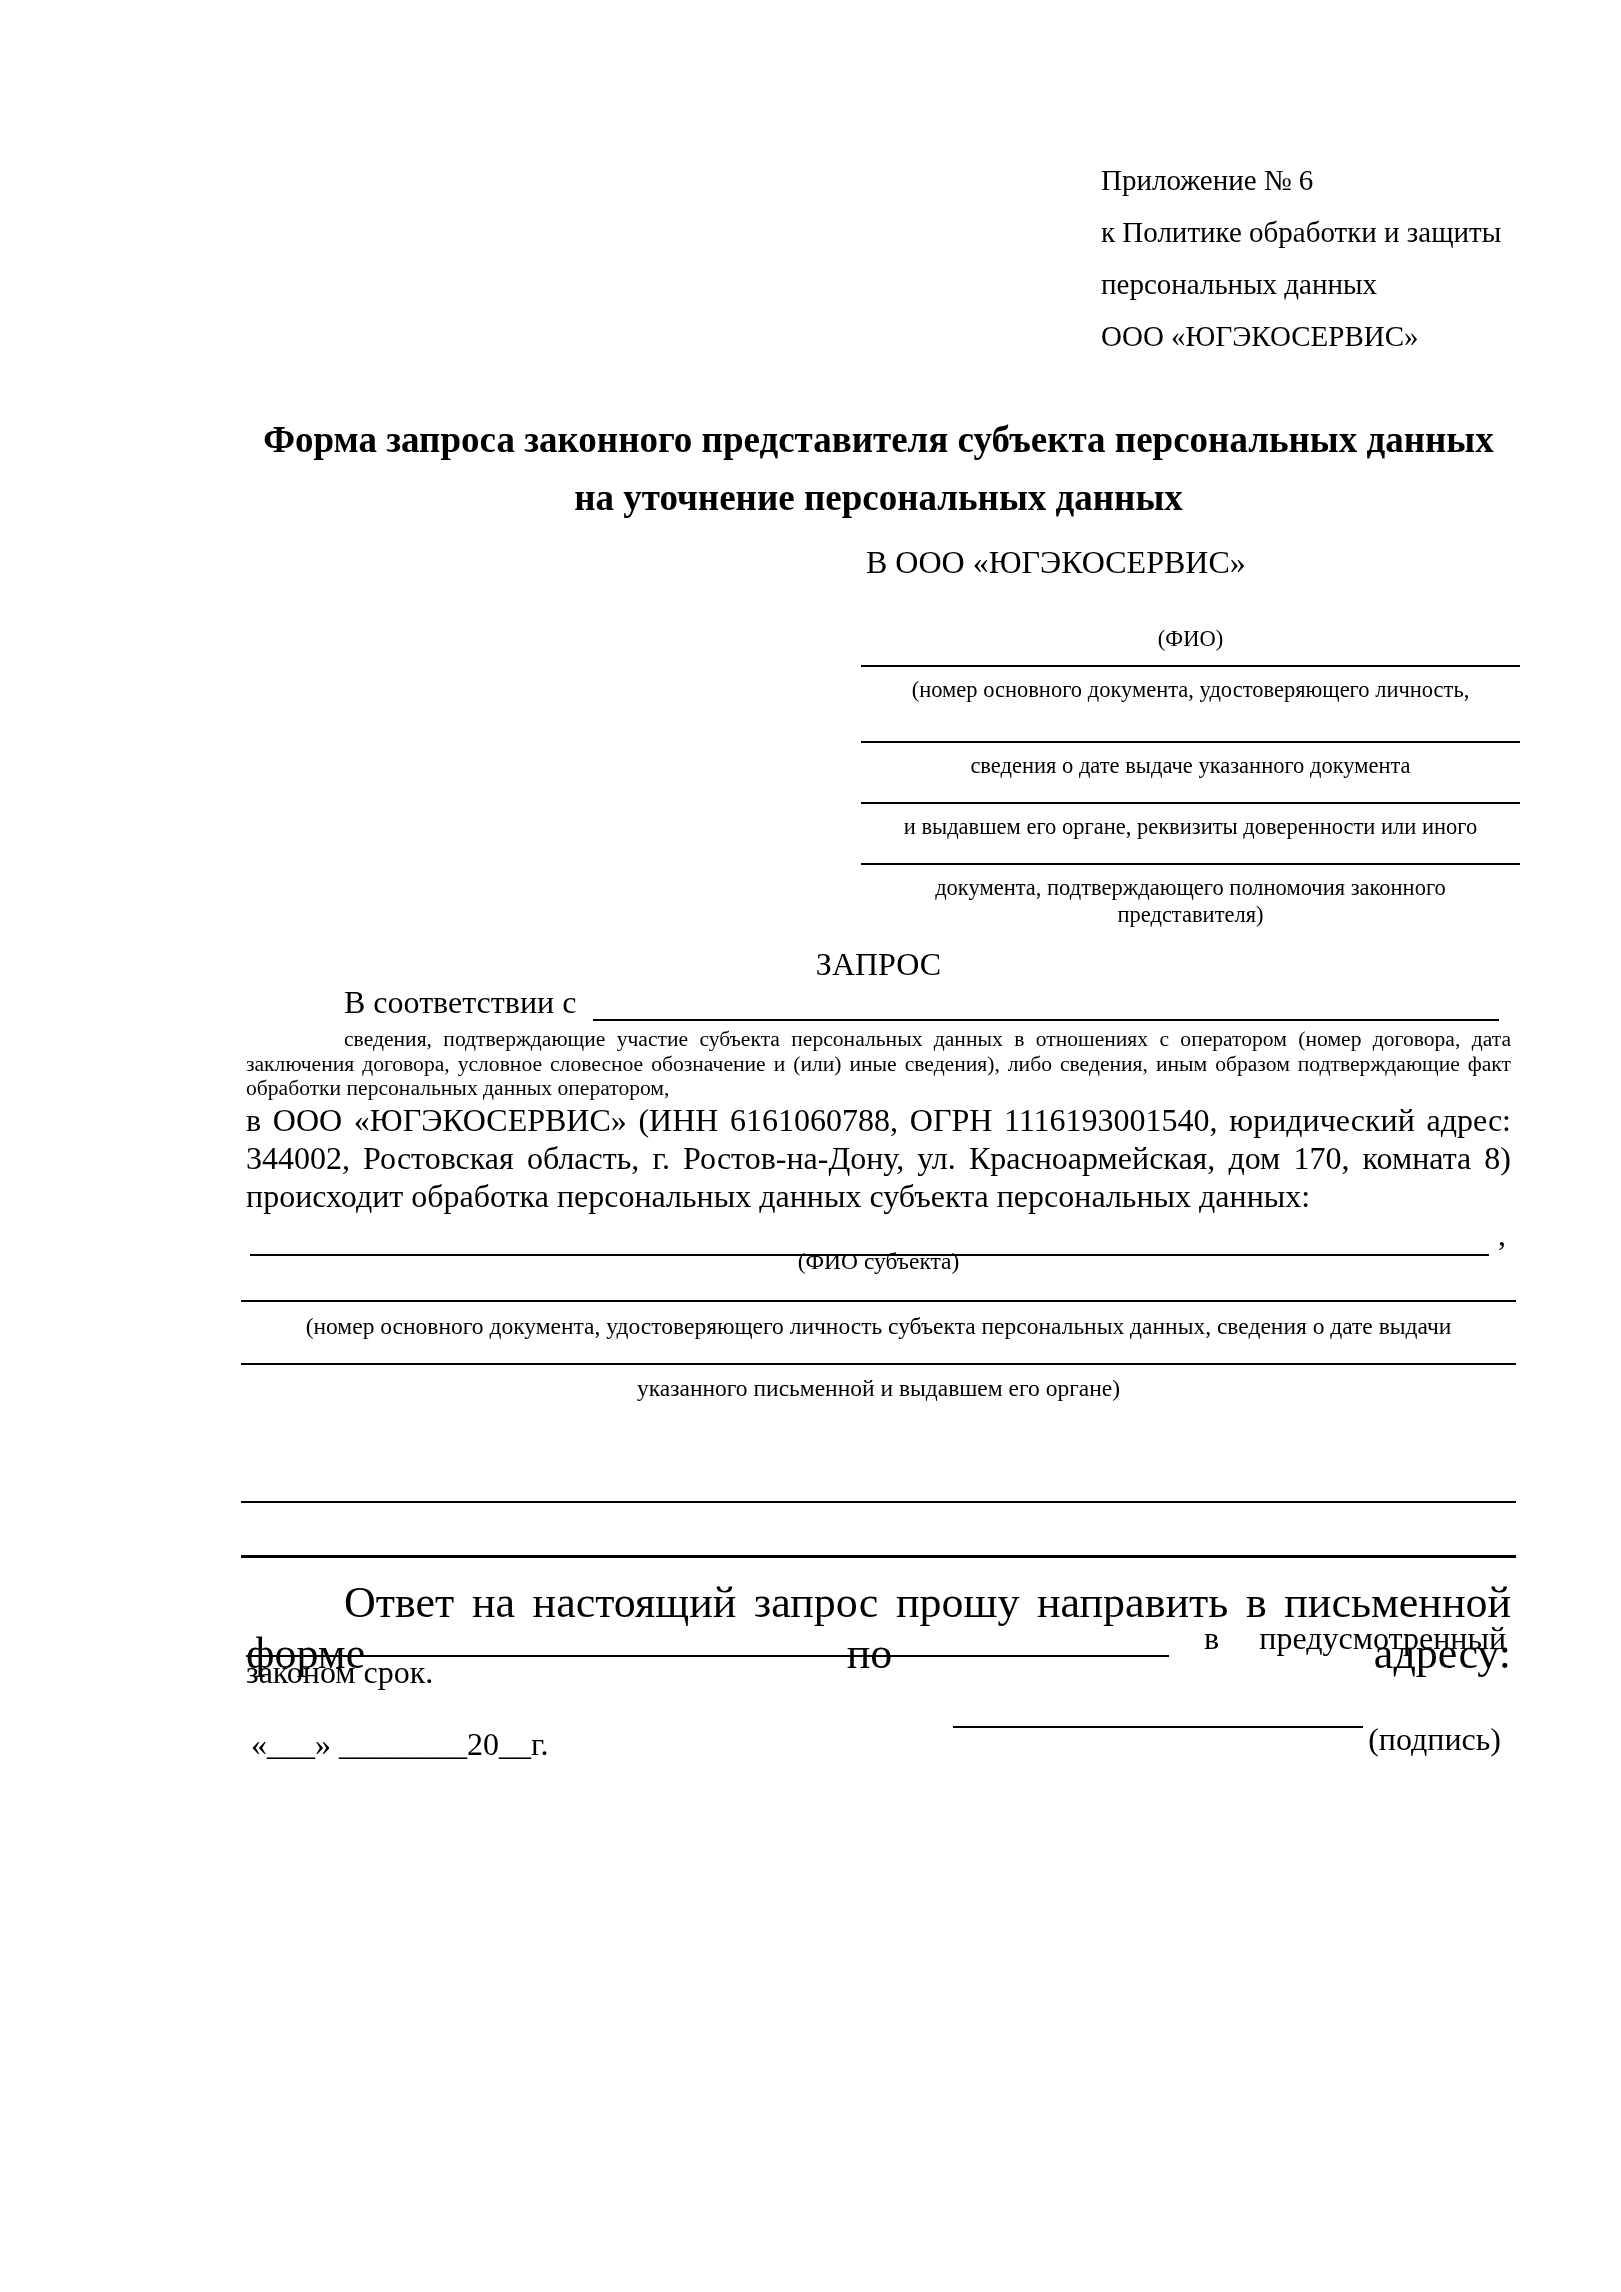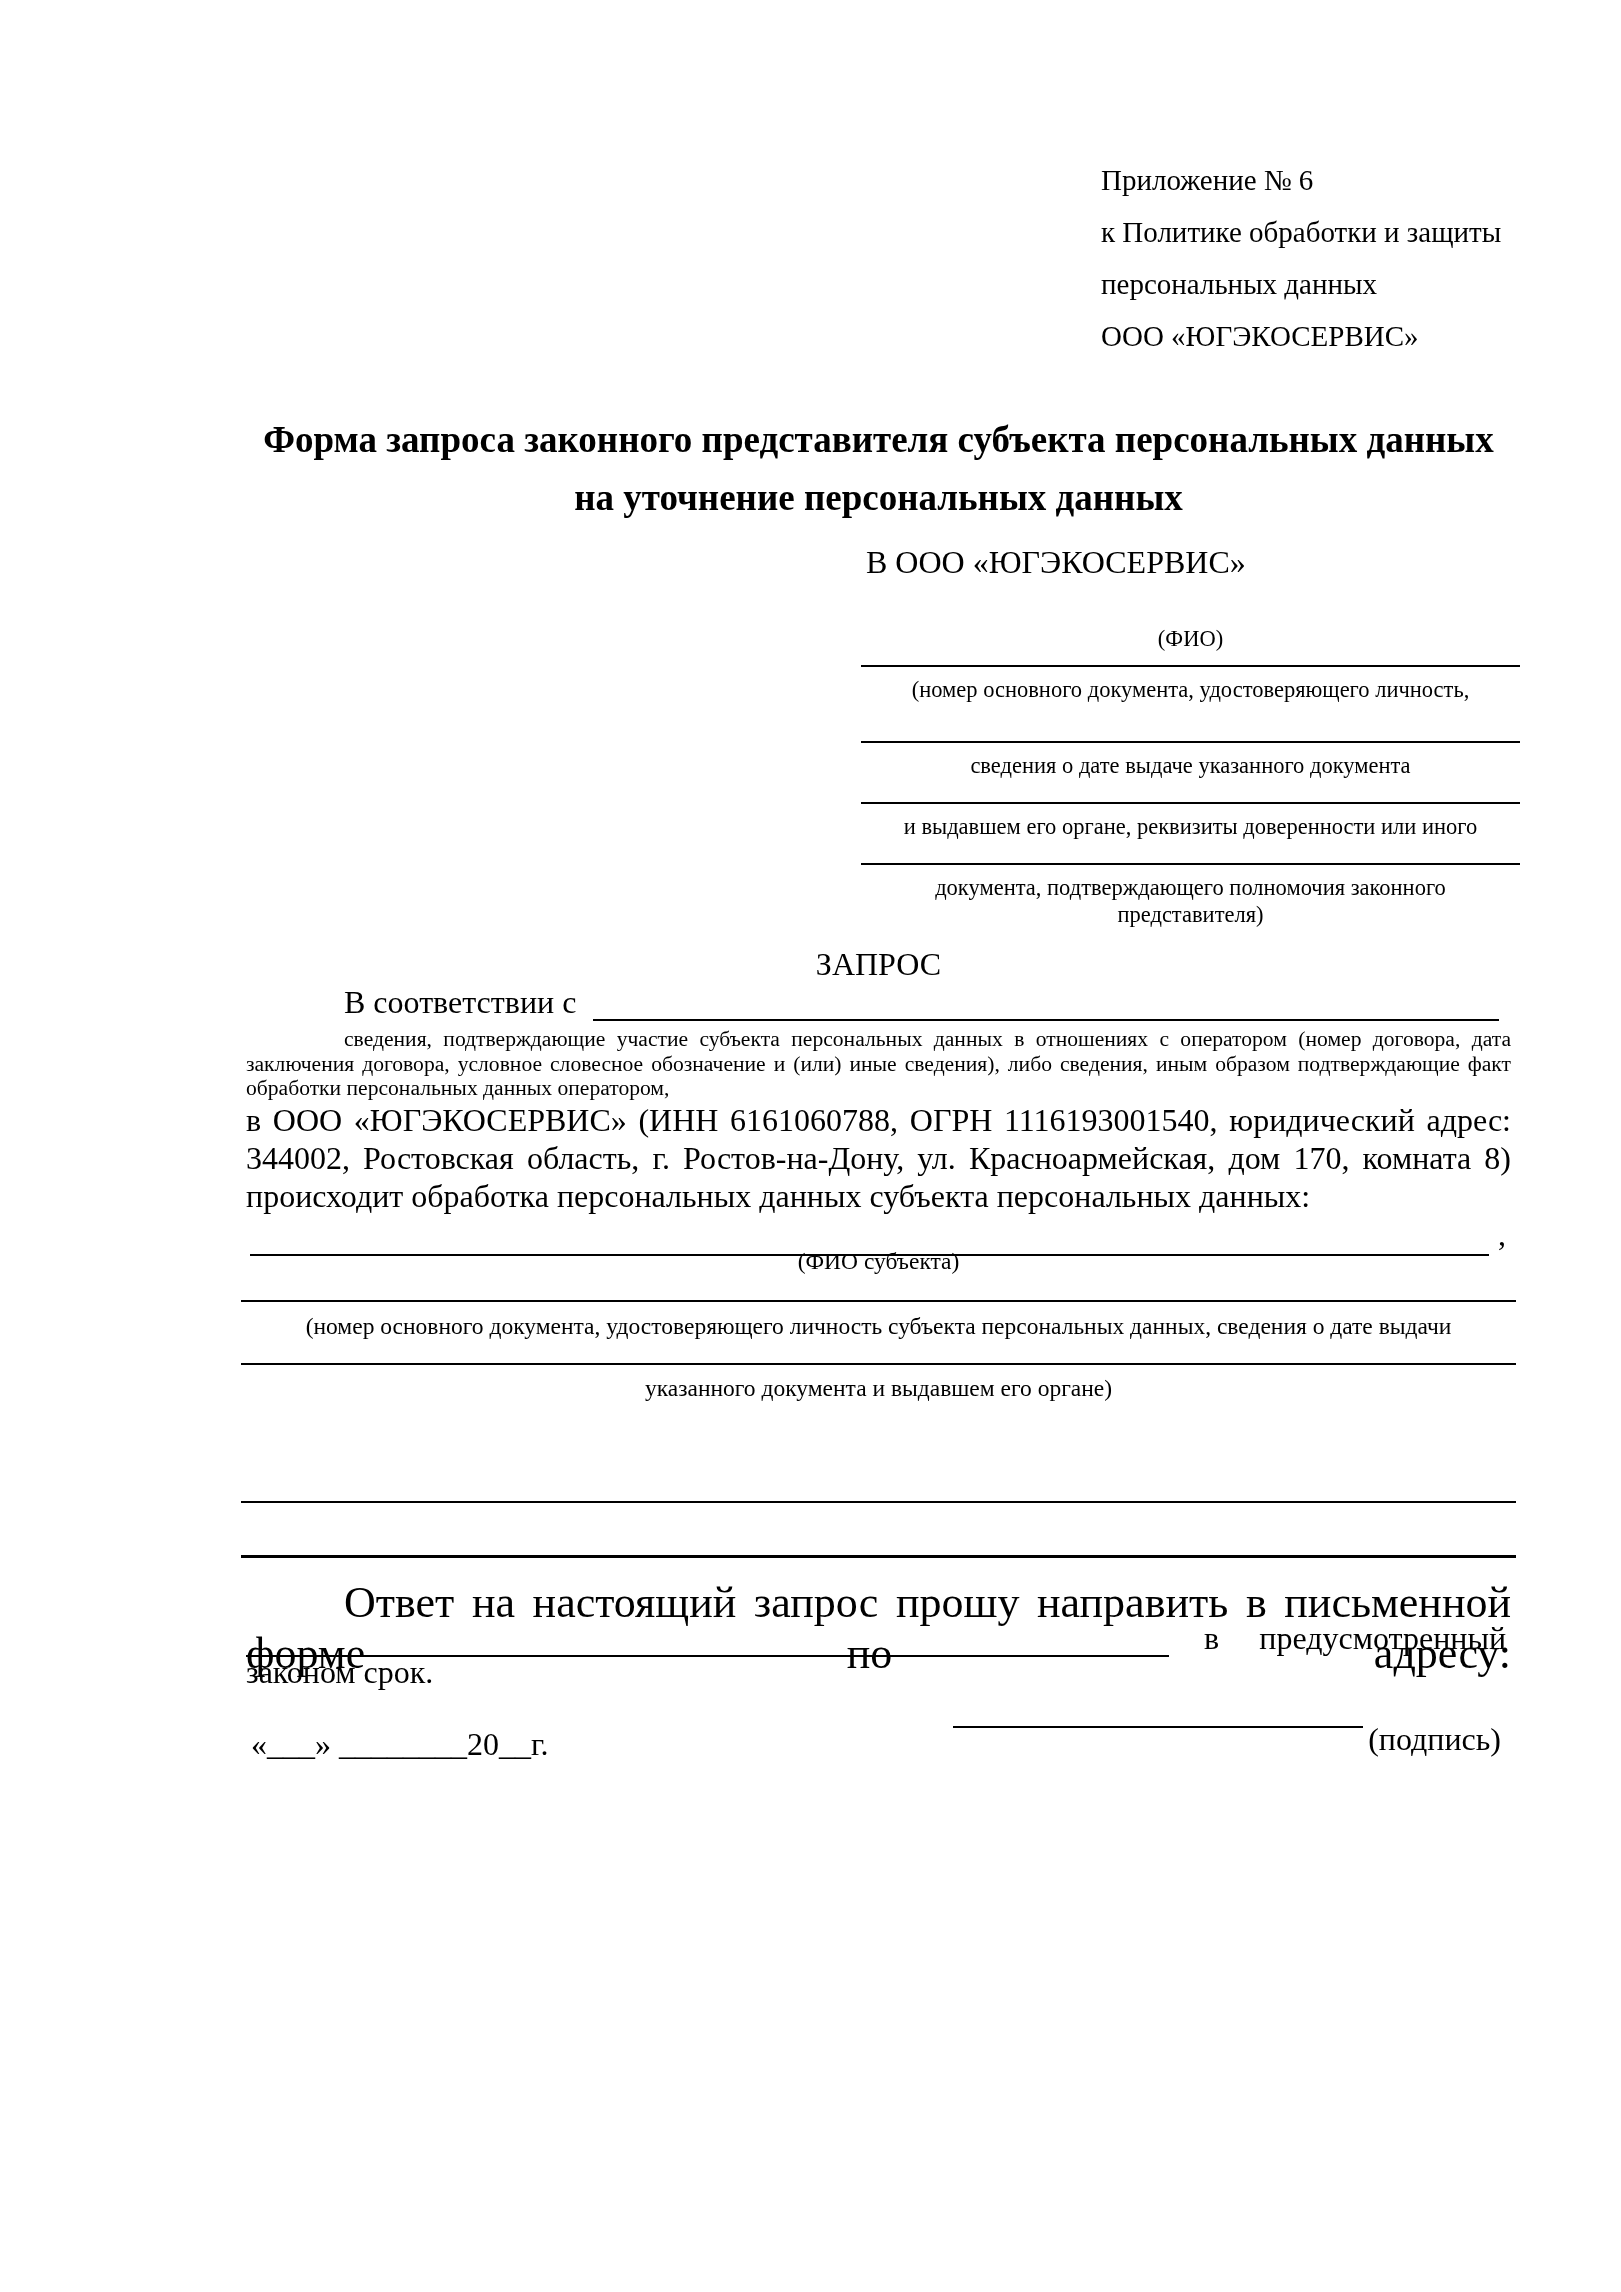--- a/index.html
+++ b/index.html
@@ -115,7 +115,7 @@
   <div class="abs col capA">(номер основного документа, удостоверяющего личность субъекта персональных данных, сведения о дате выдачи</div>
 
   <div class="abs col rule ruleB"></div>
-  <div class="abs col capB">указанного документа и выдавшем его органе)</div>
+  <div class="abs col capB">указанного письменной и выдавшем его органе)</div>
 
 
   <div class="abs col rule ruleC"></div>

